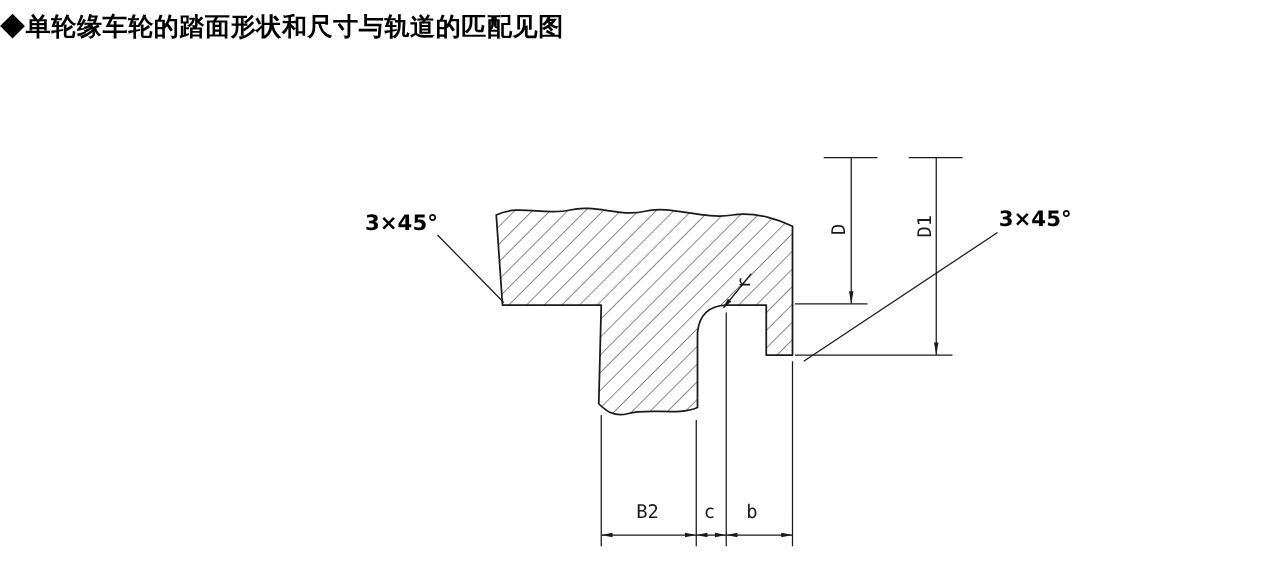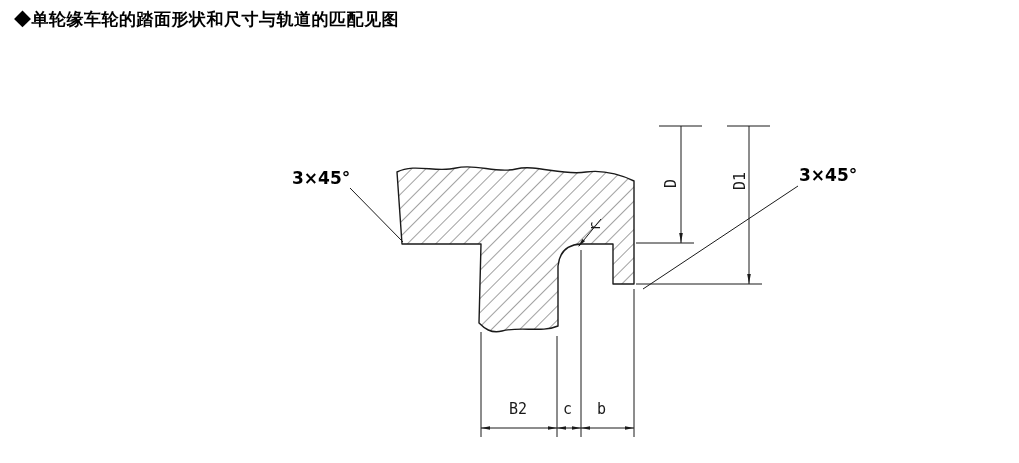--- a/index.html
+++ b/index.html
@@ -19,9 +19,9 @@
   }
   .title {
     position: absolute;
-    left: 14px;
+    left: 0;
     top: 8px;
-    font-size: 17px;
+    font-size: 20px;
     font-weight: bold;
     color: #000000;
     letter-spacing: 0.5px;

